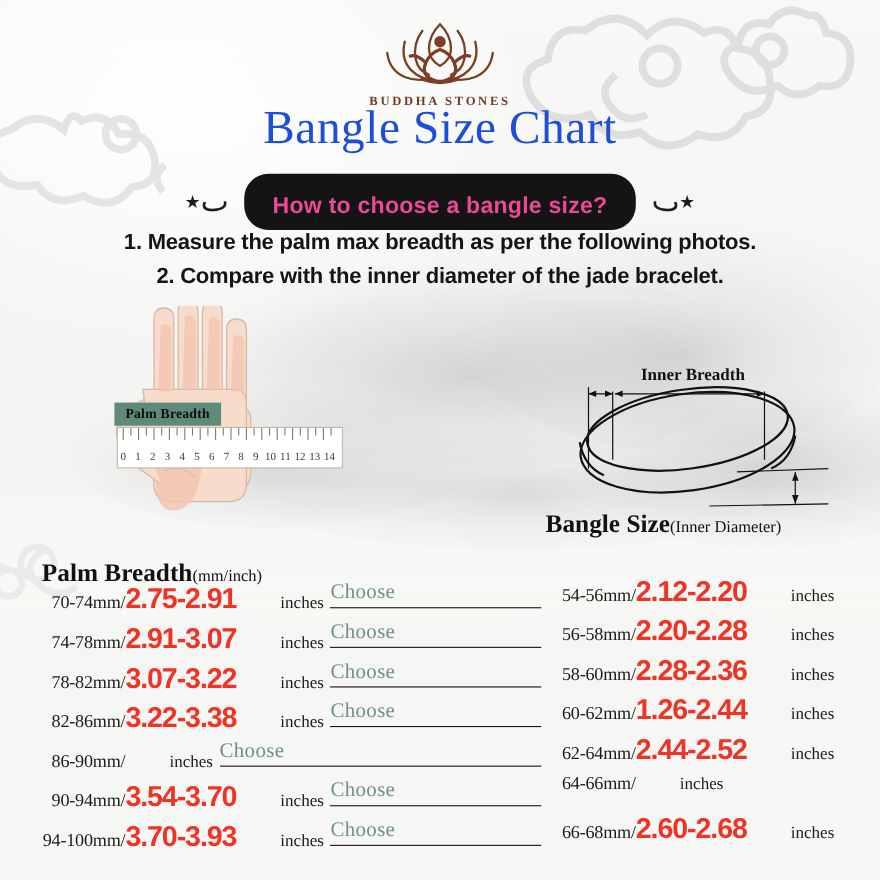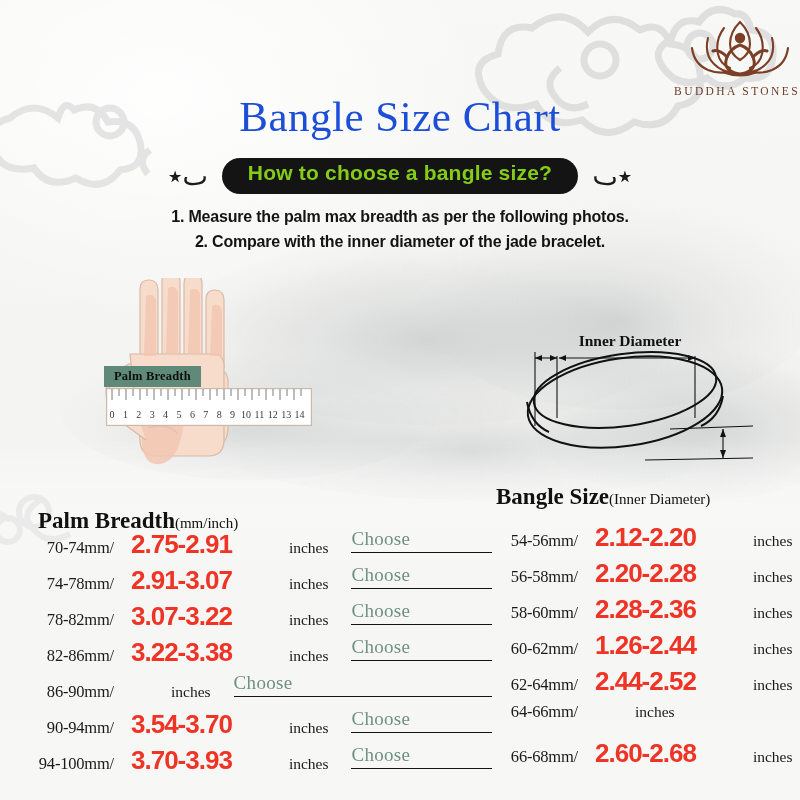--- a/index.html
+++ b/index.html
@@ -20,7 +20,7 @@
   .bg-svg{position:absolute;inset:0;}
 
   
-  .logo-wrap{position:absolute;left:0;right:0;top:12px;text-align:right;}
+  .logo-wrap{position:absolute;left:0;right:0;top:12px;text-align:center;font-weight:bold;}
   .brand{font-family:"Liberation Serif",serif;font-size:11.5px;letter-spacing:2.4px;
     color:#6d3b27;margin-top:1px;}
   .title{position:absolute;left:0;right:0;top:92px;text-align:center;

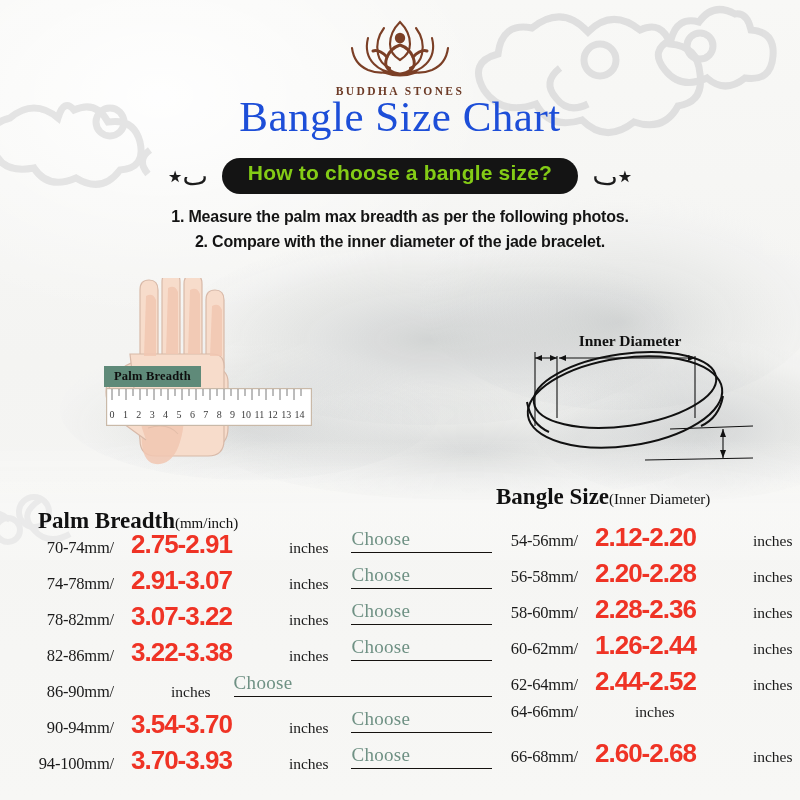--- a/index.html
+++ b/index.html
@@ -27,8 +27,8 @@
     font-size:43px;letter-spacing:.5px;color:#1d4ed8;}
   .pill-row{position:absolute;left:0;right:0;top:158px;display:flex;
     align-items:center;justify-content:center;gap:14px;}
-  .pill{background:#141414;color:#84cc16;border-radius:22px;
-    padding:3px 26px 9px;font-size:21px;font-family:"Liberation Sans",sans-serif;
+  .pill{background:#141414;color:#ec4899;border-radius:22px;
+    padding:18px 26px 9px;font-size:21px;font-family:"Liberation Sans",sans-serif;
     font-weight:bold;letter-spacing:.2px;}
   .swirl{color:#1c1c1c;font-size:27px;line-height:1;}
   .swirl.flip{transform:scaleX(-1);}

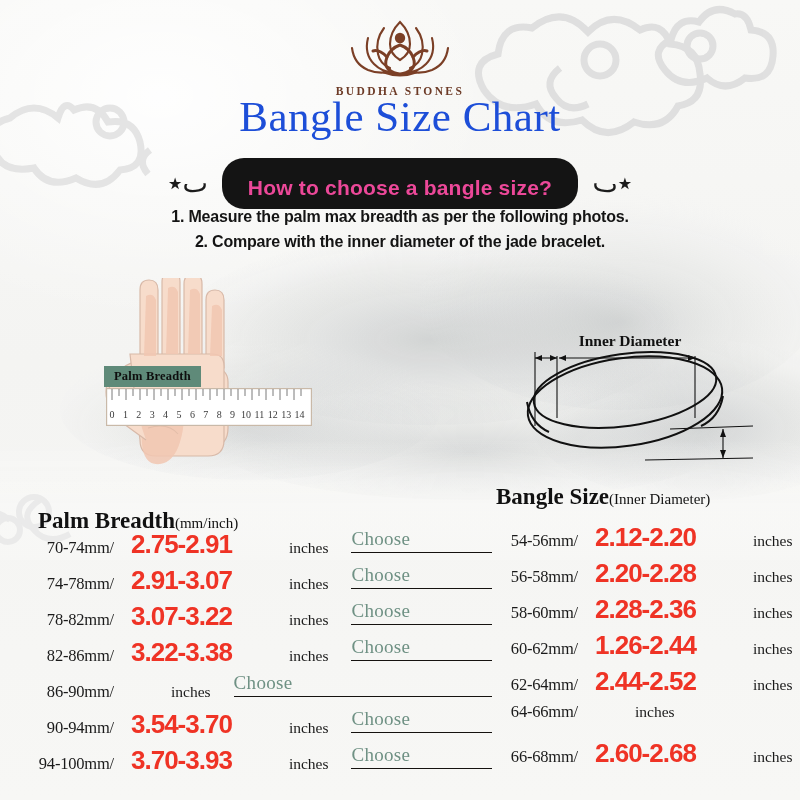--- a/index.html
+++ b/index.html
@@ -35,7 +35,7 @@
 
   .steps{position:absolute;left:0;right:0;top:205px;text-align:center;
     font-family:"Liberation Sans",sans-serif;font-weight:bold;color:#141414;}
-  .steps div{font-size:16px;line-height:1.55;letter-spacing:-.2px;}
+  .steps div{font-size:20px;line-height:1.55;letter-spacing:-.2px;}
 
   
   .hand-box{position:absolute;left:100px;top:278px;width:230px;height:195px;}

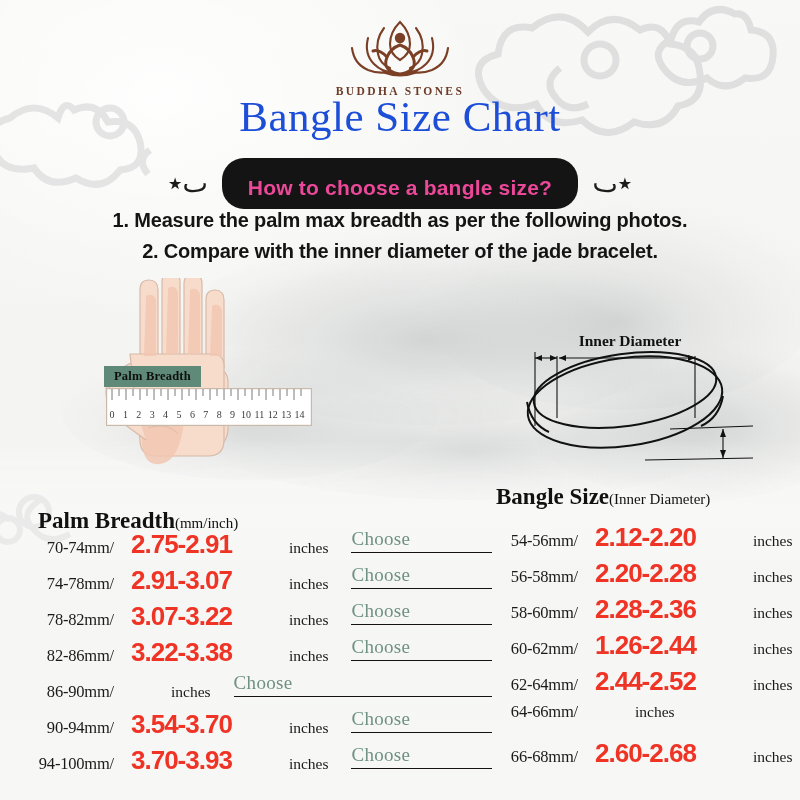--- a/index.html
+++ b/index.html
@@ -237,7 +237,7 @@
     </svg>
   </div>
 
-  <div class="inner-dia-label">Inner Diameter</div>
+  <div class="inner-dia-label">Inner Breadth</div>
   <div class="bangle-box">
     <svg width="250" height="140" viewBox="0 0 250 140">
       <g fill="none" stroke="#111" stroke-width="2">

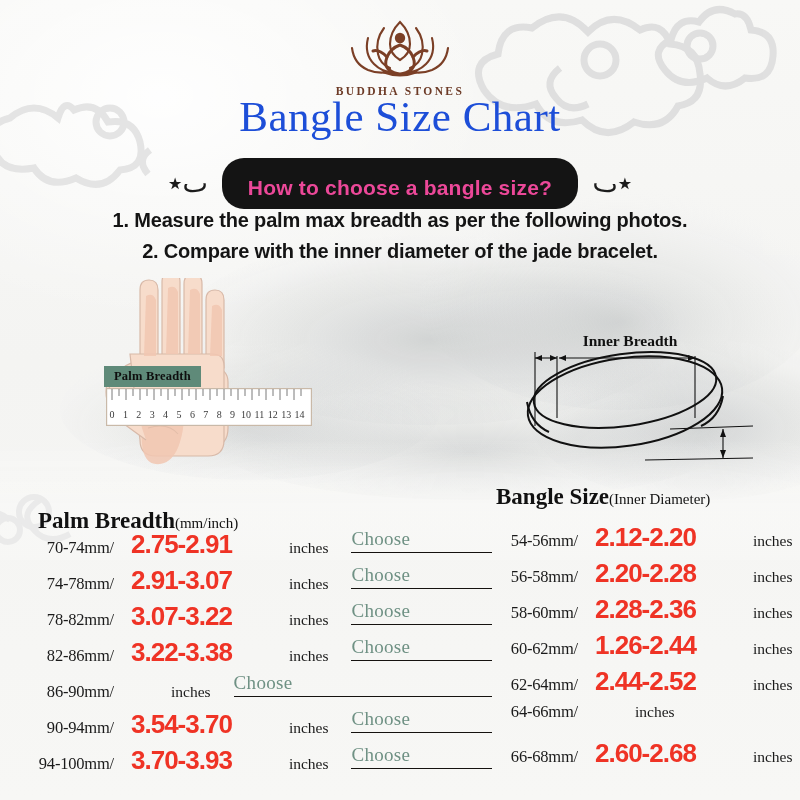--- a/index.html
+++ b/index.html
@@ -47,7 +47,7 @@
   .col-head{position:absolute;font-size:23px;font-weight:bold;color:#111;}
   .col-head .sub{font-size:15px;font-weight:normal;}
   .head-left{left:38px;top:508px;}
-  .head-right{left:496px;top:484px;}
+  .head-right{left:496px;top:464px;}
 
   .table{position:absolute;}
   .table-left{left:22px;top:522px;width:470px;}

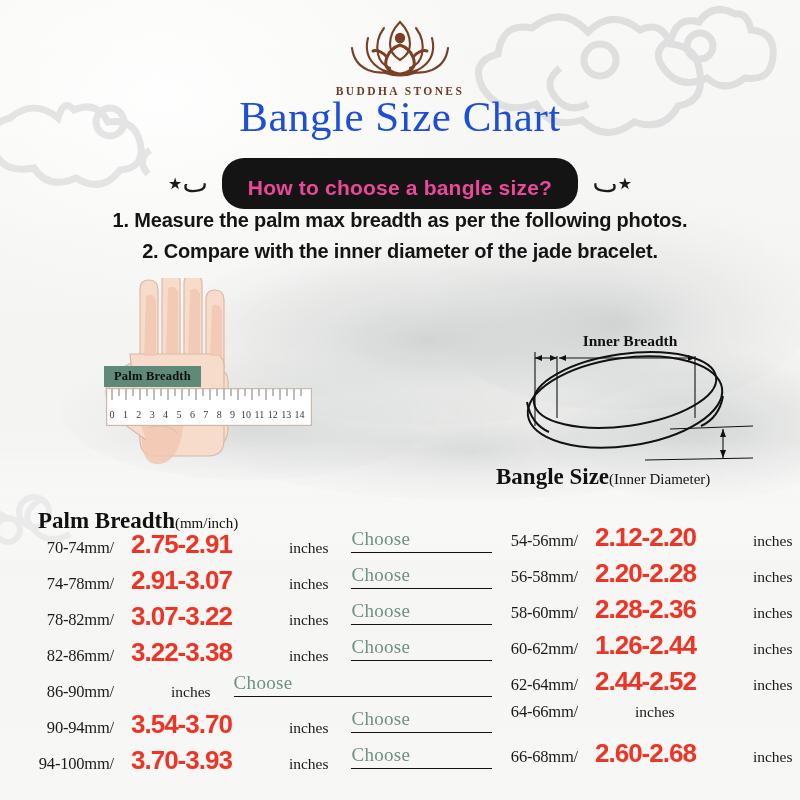--- a/index.html
+++ b/index.html
@@ -53,7 +53,7 @@
   .table-left{left:22px;top:522px;width:470px;}
   .table-right{left:494px;top:522px;width:295px;}
 
-  .row{display:flex;align-items:baseline;height:36px;gap:17px;}
+  .row{display:flex;align-items:baseline;height:36px;}
   .mm{font-size:16.5px;color:#1a1a1a;white-space:nowrap;letter-spacing:-.2px;}
   .inch{font-size:26px;color:#ef3325;font-family:"Liberation Sans",sans-serif;
     font-weight:bold;letter-spacing:-1px;white-space:nowrap;}

